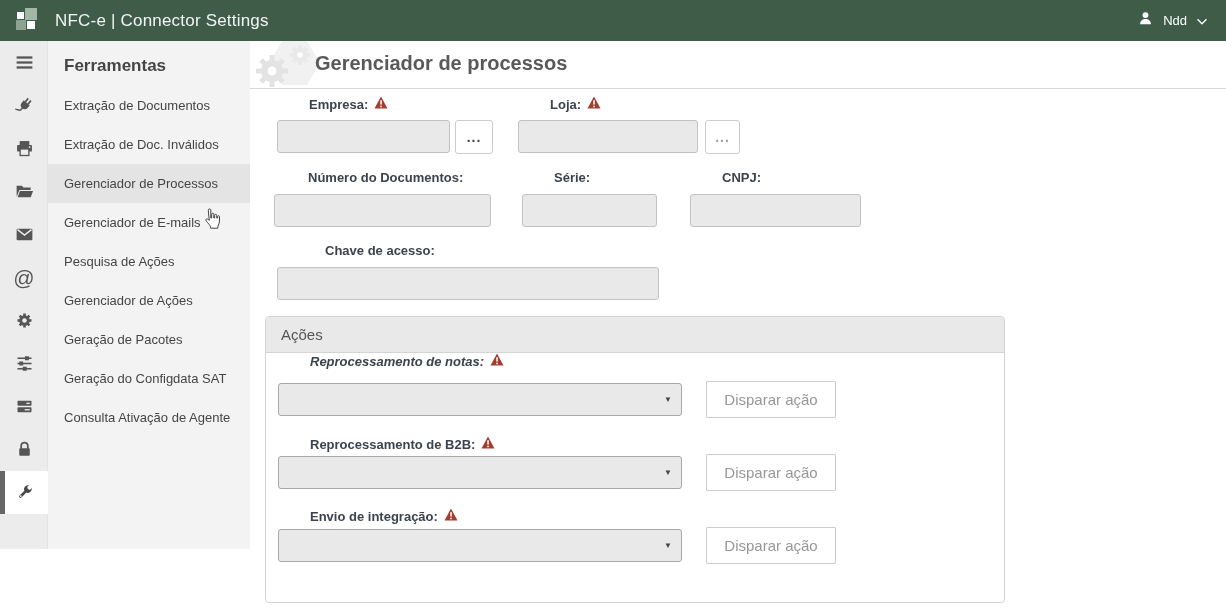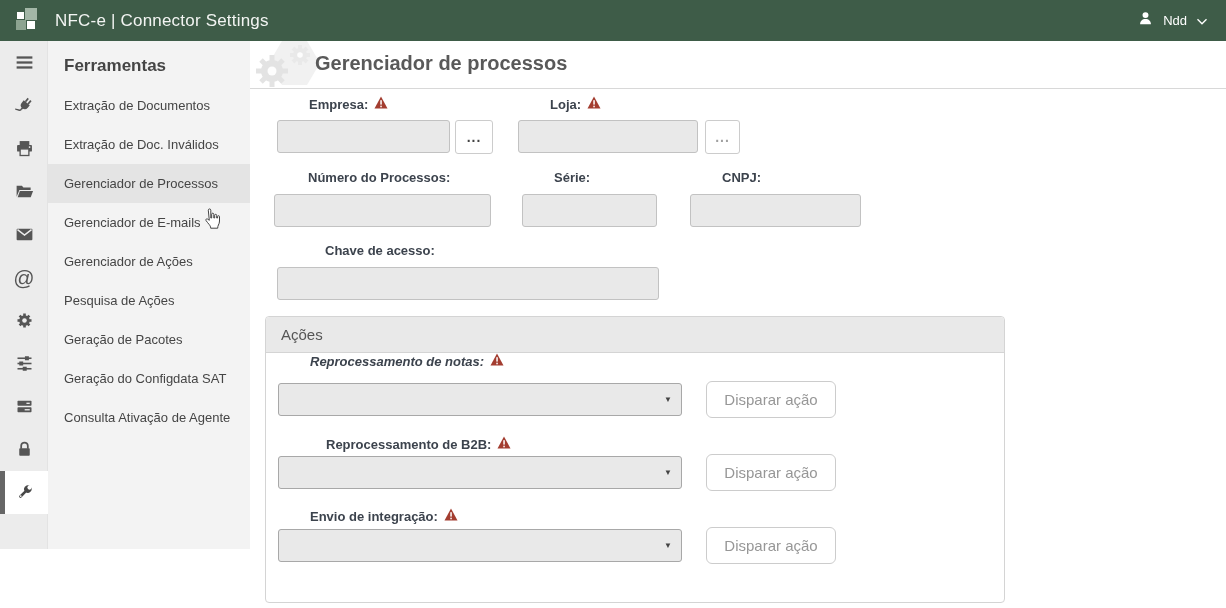--- a/index.html
+++ b/index.html
@@ -254,7 +254,7 @@
     <button class="browse-btn dim" style="left:455px; top:79px; width:35px;">...</button>
 
     <div class="field-label" style="left:26px; top:129px;">
-      <span>Número do Processos:</span>
+      <span>Número do Documentos:</span>
     </div>
     <input class="tbox" style="left: 24px; top: 153px; width: 217px;" value="">
     <div class="field-label" style="left:272px; top:129px;">

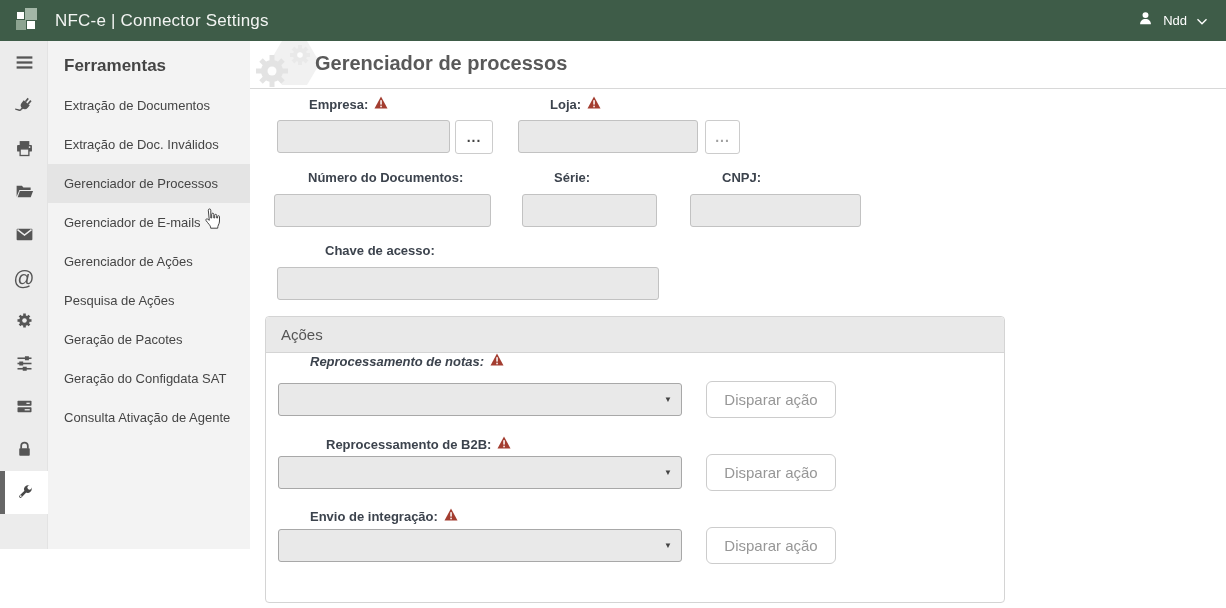--- a/index.html
+++ b/index.html
@@ -189,8 +189,8 @@
     <div class="menu-item">Extração de Doc. Inválidos</div>
     <div class="menu-item selected">Gerenciador de Processos</div>
     <div class="menu-item">Gerenciador de E-mails</div>
+    <div class="menu-item">Pesquisa de Ações</div>
     <div class="menu-item">Gerenciador de Ações</div>
-    <div class="menu-item">Pesquisa de Ações</div>
     <div class="menu-item">Geração de Pacotes</div>
     <div class="menu-item">Geração do Configdata SAT</div>
     <div class="menu-item">Consulta Ativação de Agente</div>

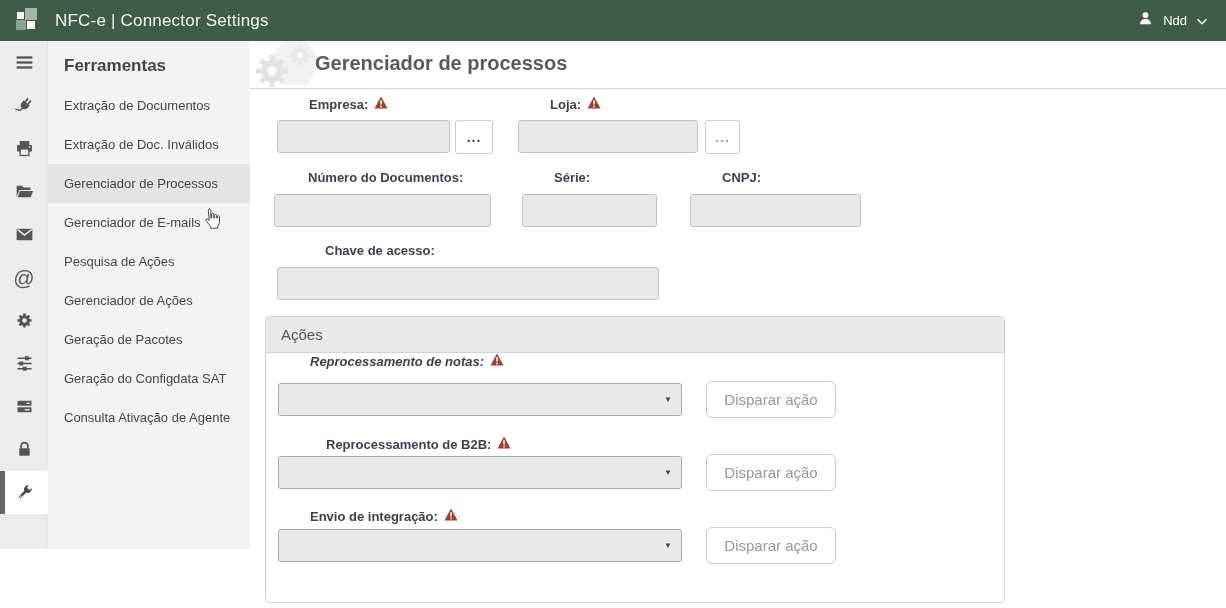--- a/index.html
+++ b/index.html
@@ -62,7 +62,7 @@
     border-radius:3px; cursor:pointer; font-size:13px; color:#333; line-height:31px; padding:0 22px 0 8px; }
   .selbox::after { content:"▼"; position:absolute; right:9px; top:0; font-size:8px; color:#444; line-height:31px; }
   .action-btn { position:absolute; left:440px; width:130px; height:37px; background:#fff;
-    border:1px solid #ccc; border-radius:6px; color:#979797; font-size:15px; cursor:pointer; }
+    border:1px solid #ccc; border-radius:1px; color:#979797; font-size:15px; cursor:pointer; }
 </style>
 </head>
 <body>

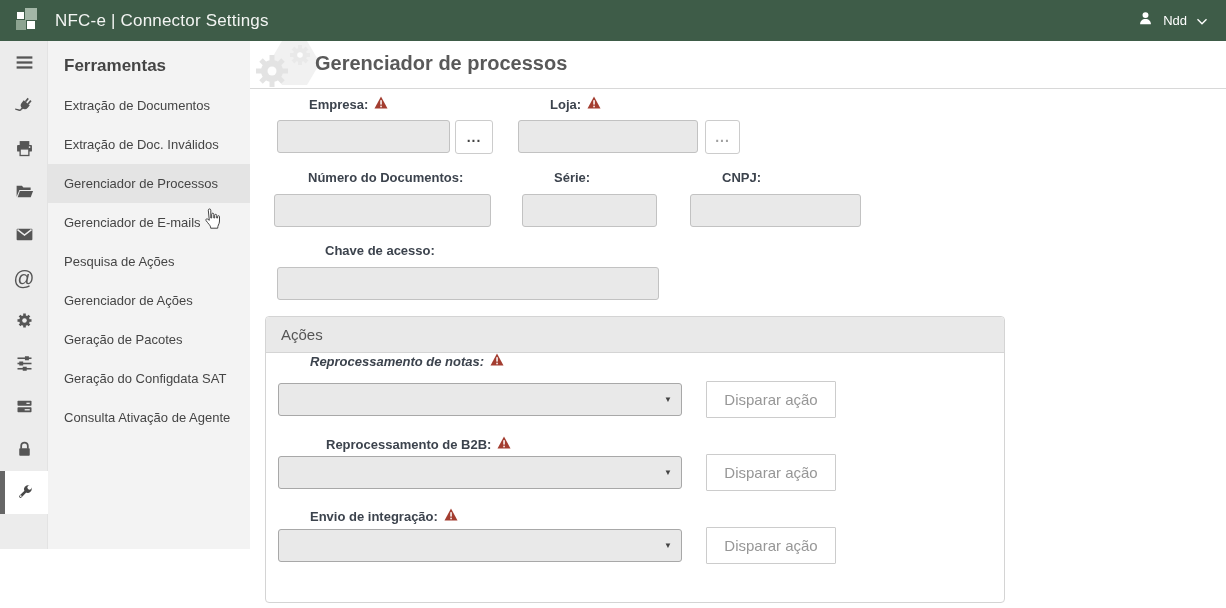--- a/index.html
+++ b/index.html
@@ -287,7 +287,7 @@
       <div class="selbox" style="left:12px; top:66px;"></div>
       <button class="action-btn" style="top:64px;">Disparar ação</button>
 
-      <div class="field-label" style="left:28px; top:119px;">
+      <div class="field-label" style="left:12px; top:119px;">
         <span>Reprocessamento de B2B:</span>
         <span class="warn">
           <svg width="14" height="13" viewBox="0 0 14 13">

